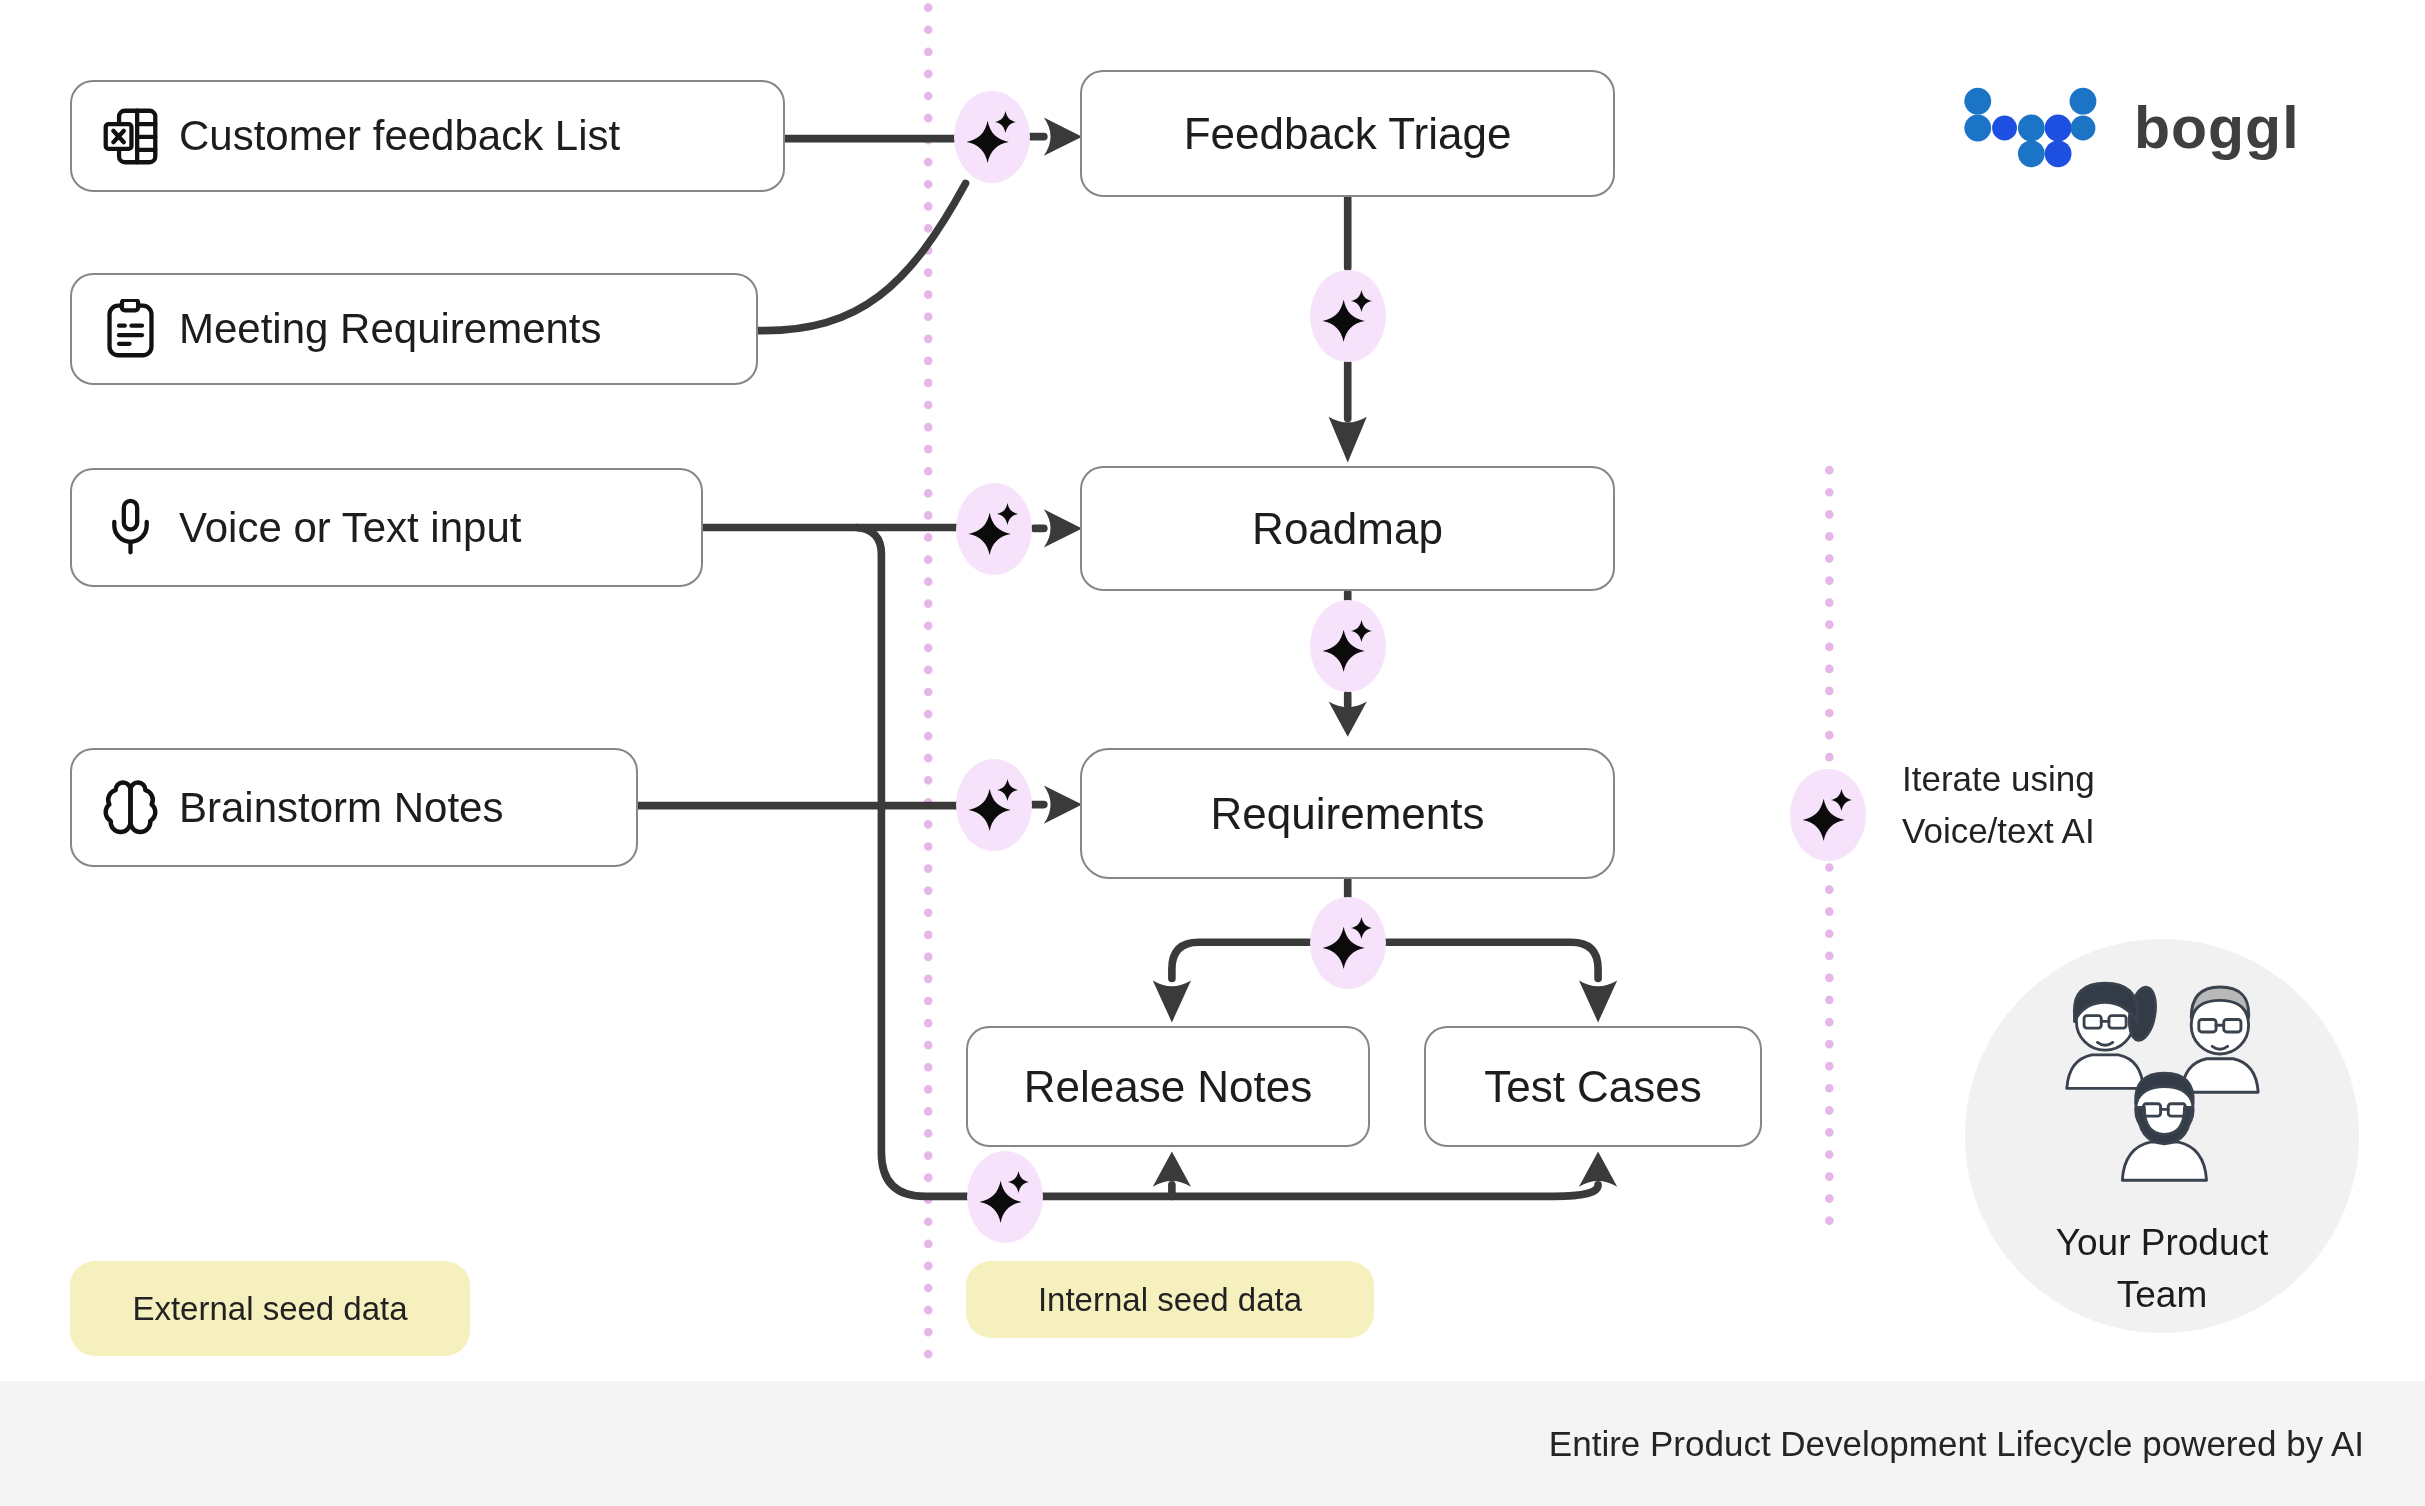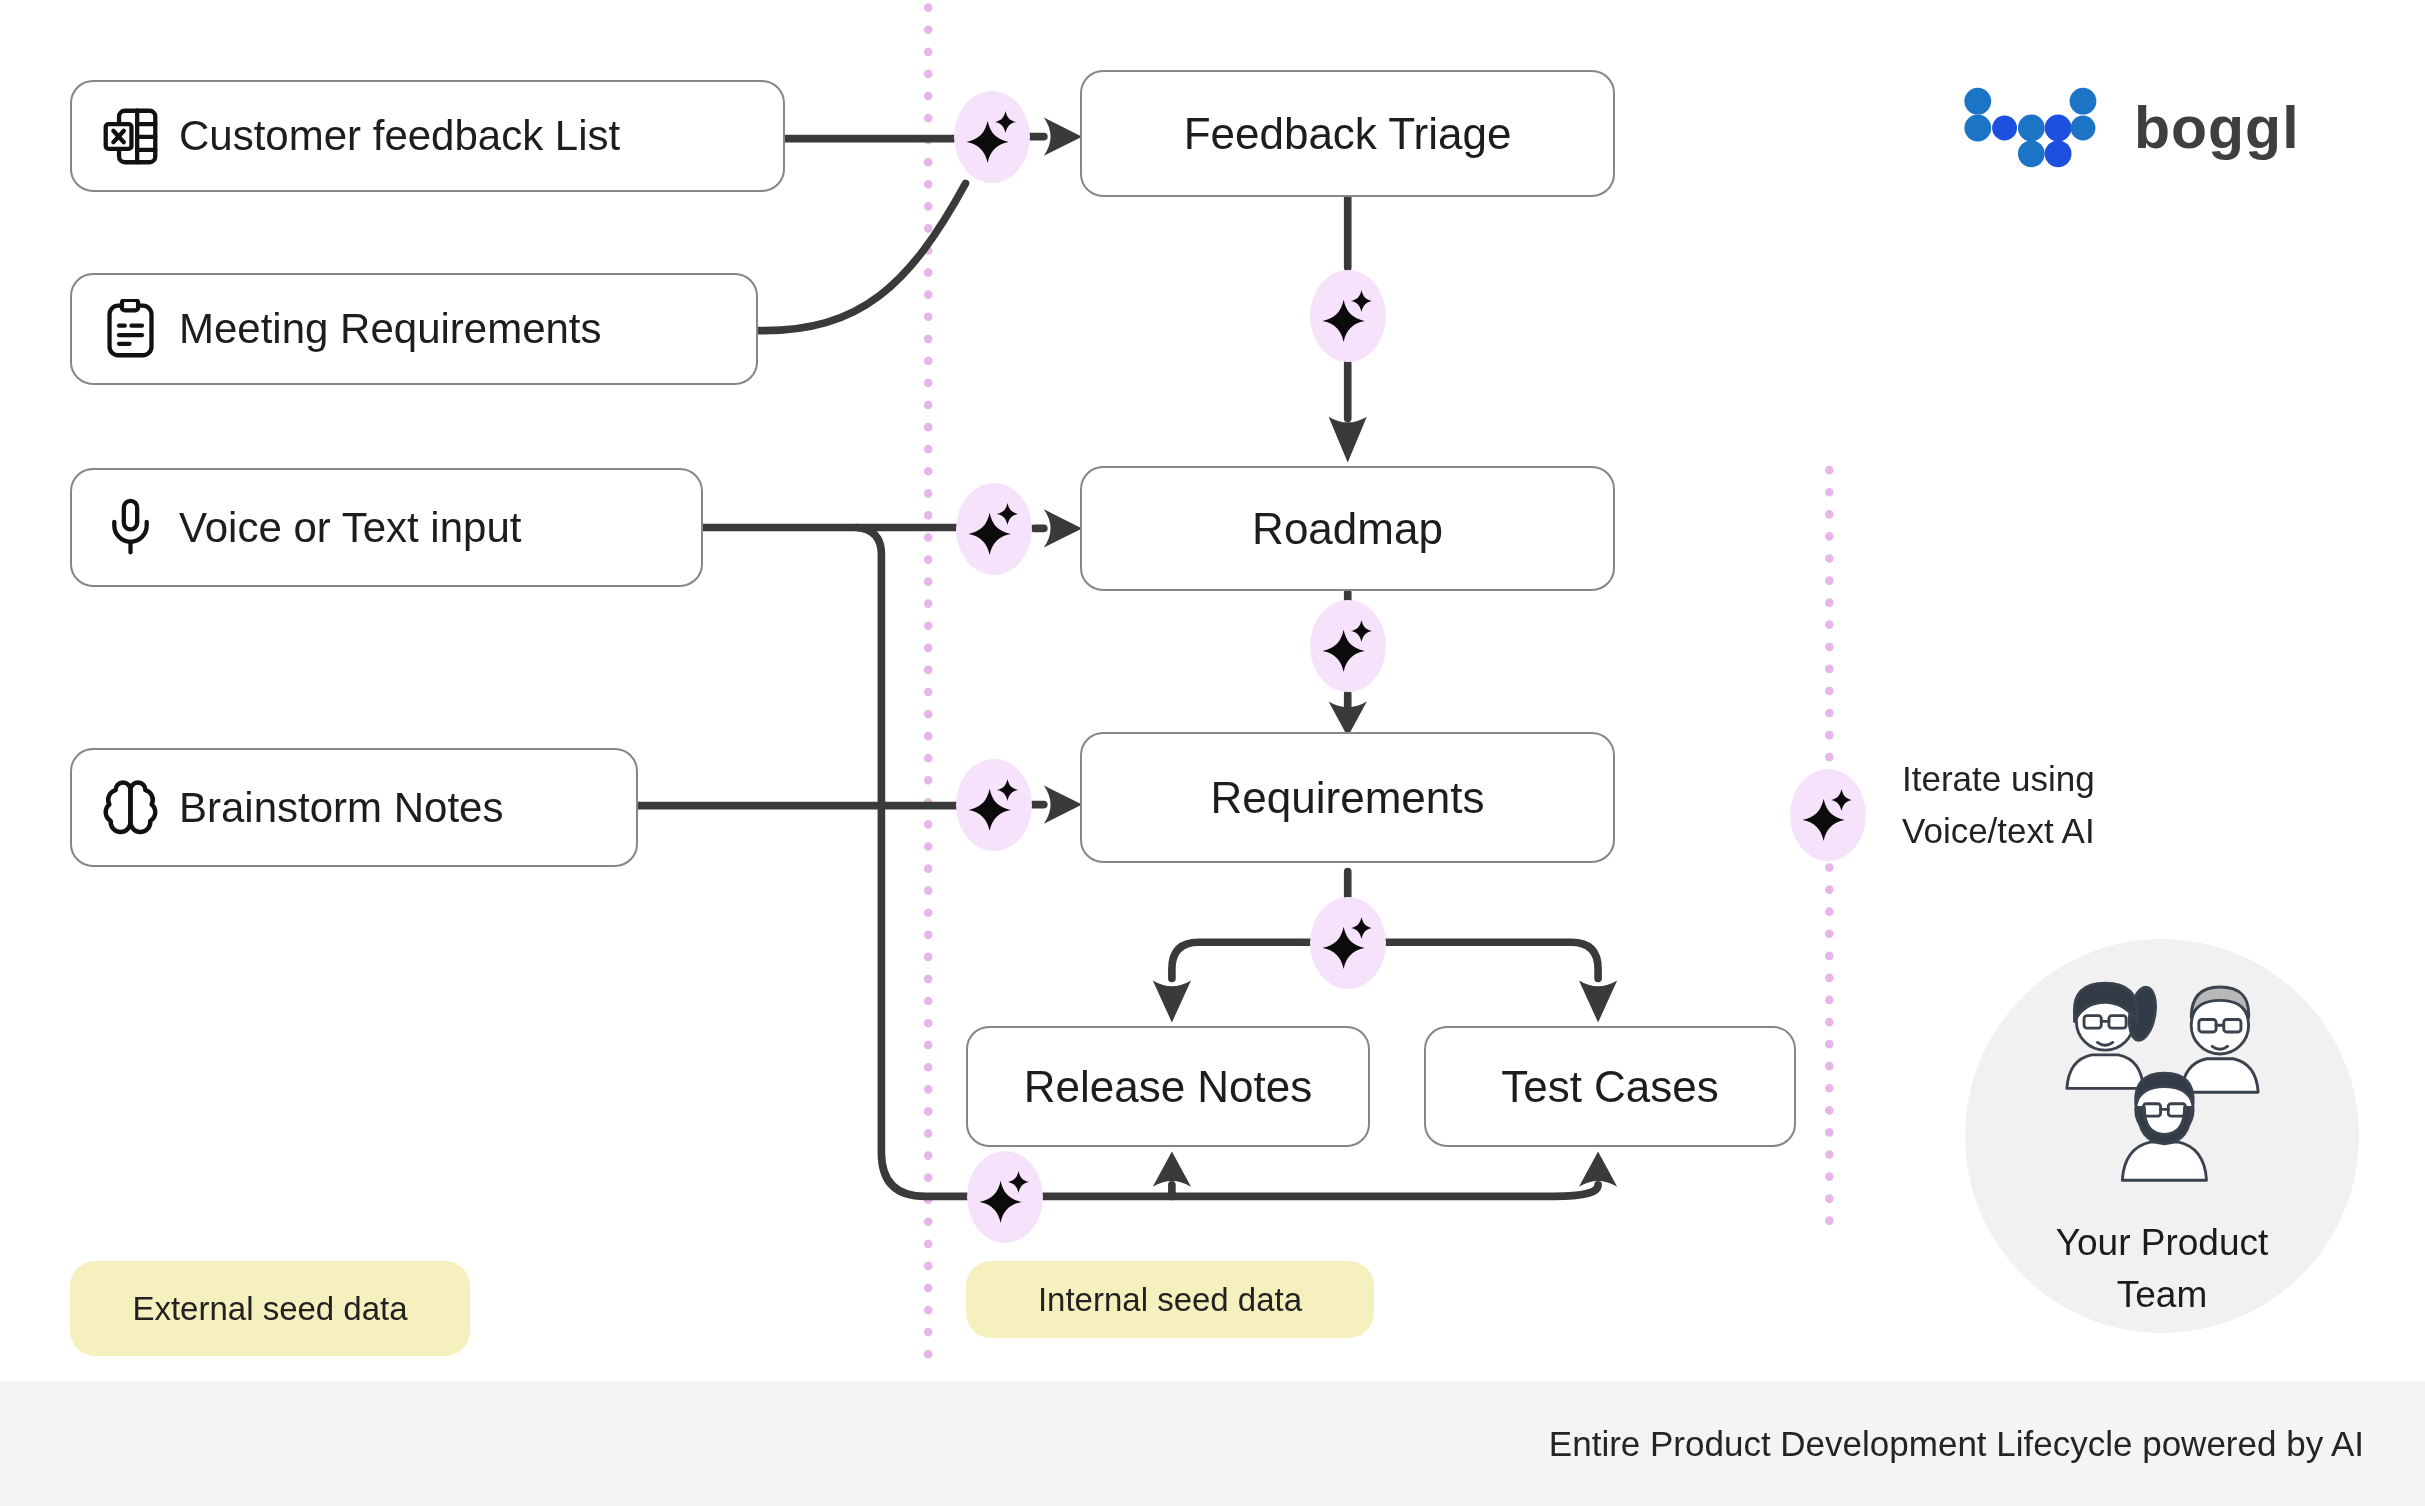--- a/index.html
+++ b/index.html
@@ -150,7 +150,7 @@
   <div class="node stage" style="left:1080px;top:466px;width:535px;height:125px;">
     <span>Roadmap</span>
   </div>
-  <div class="node stage" style="left:1080px;top:732px;width:535px;height:131px;">
+  <div class="node stage" style="left:1080px;top:748px;width:535px;height:131px;border-radius:29px;">
     <span>Requirements</span>
   </div>
   <div class="node stage" style="left:966px;top:1026px;width:404px;height:121px;">

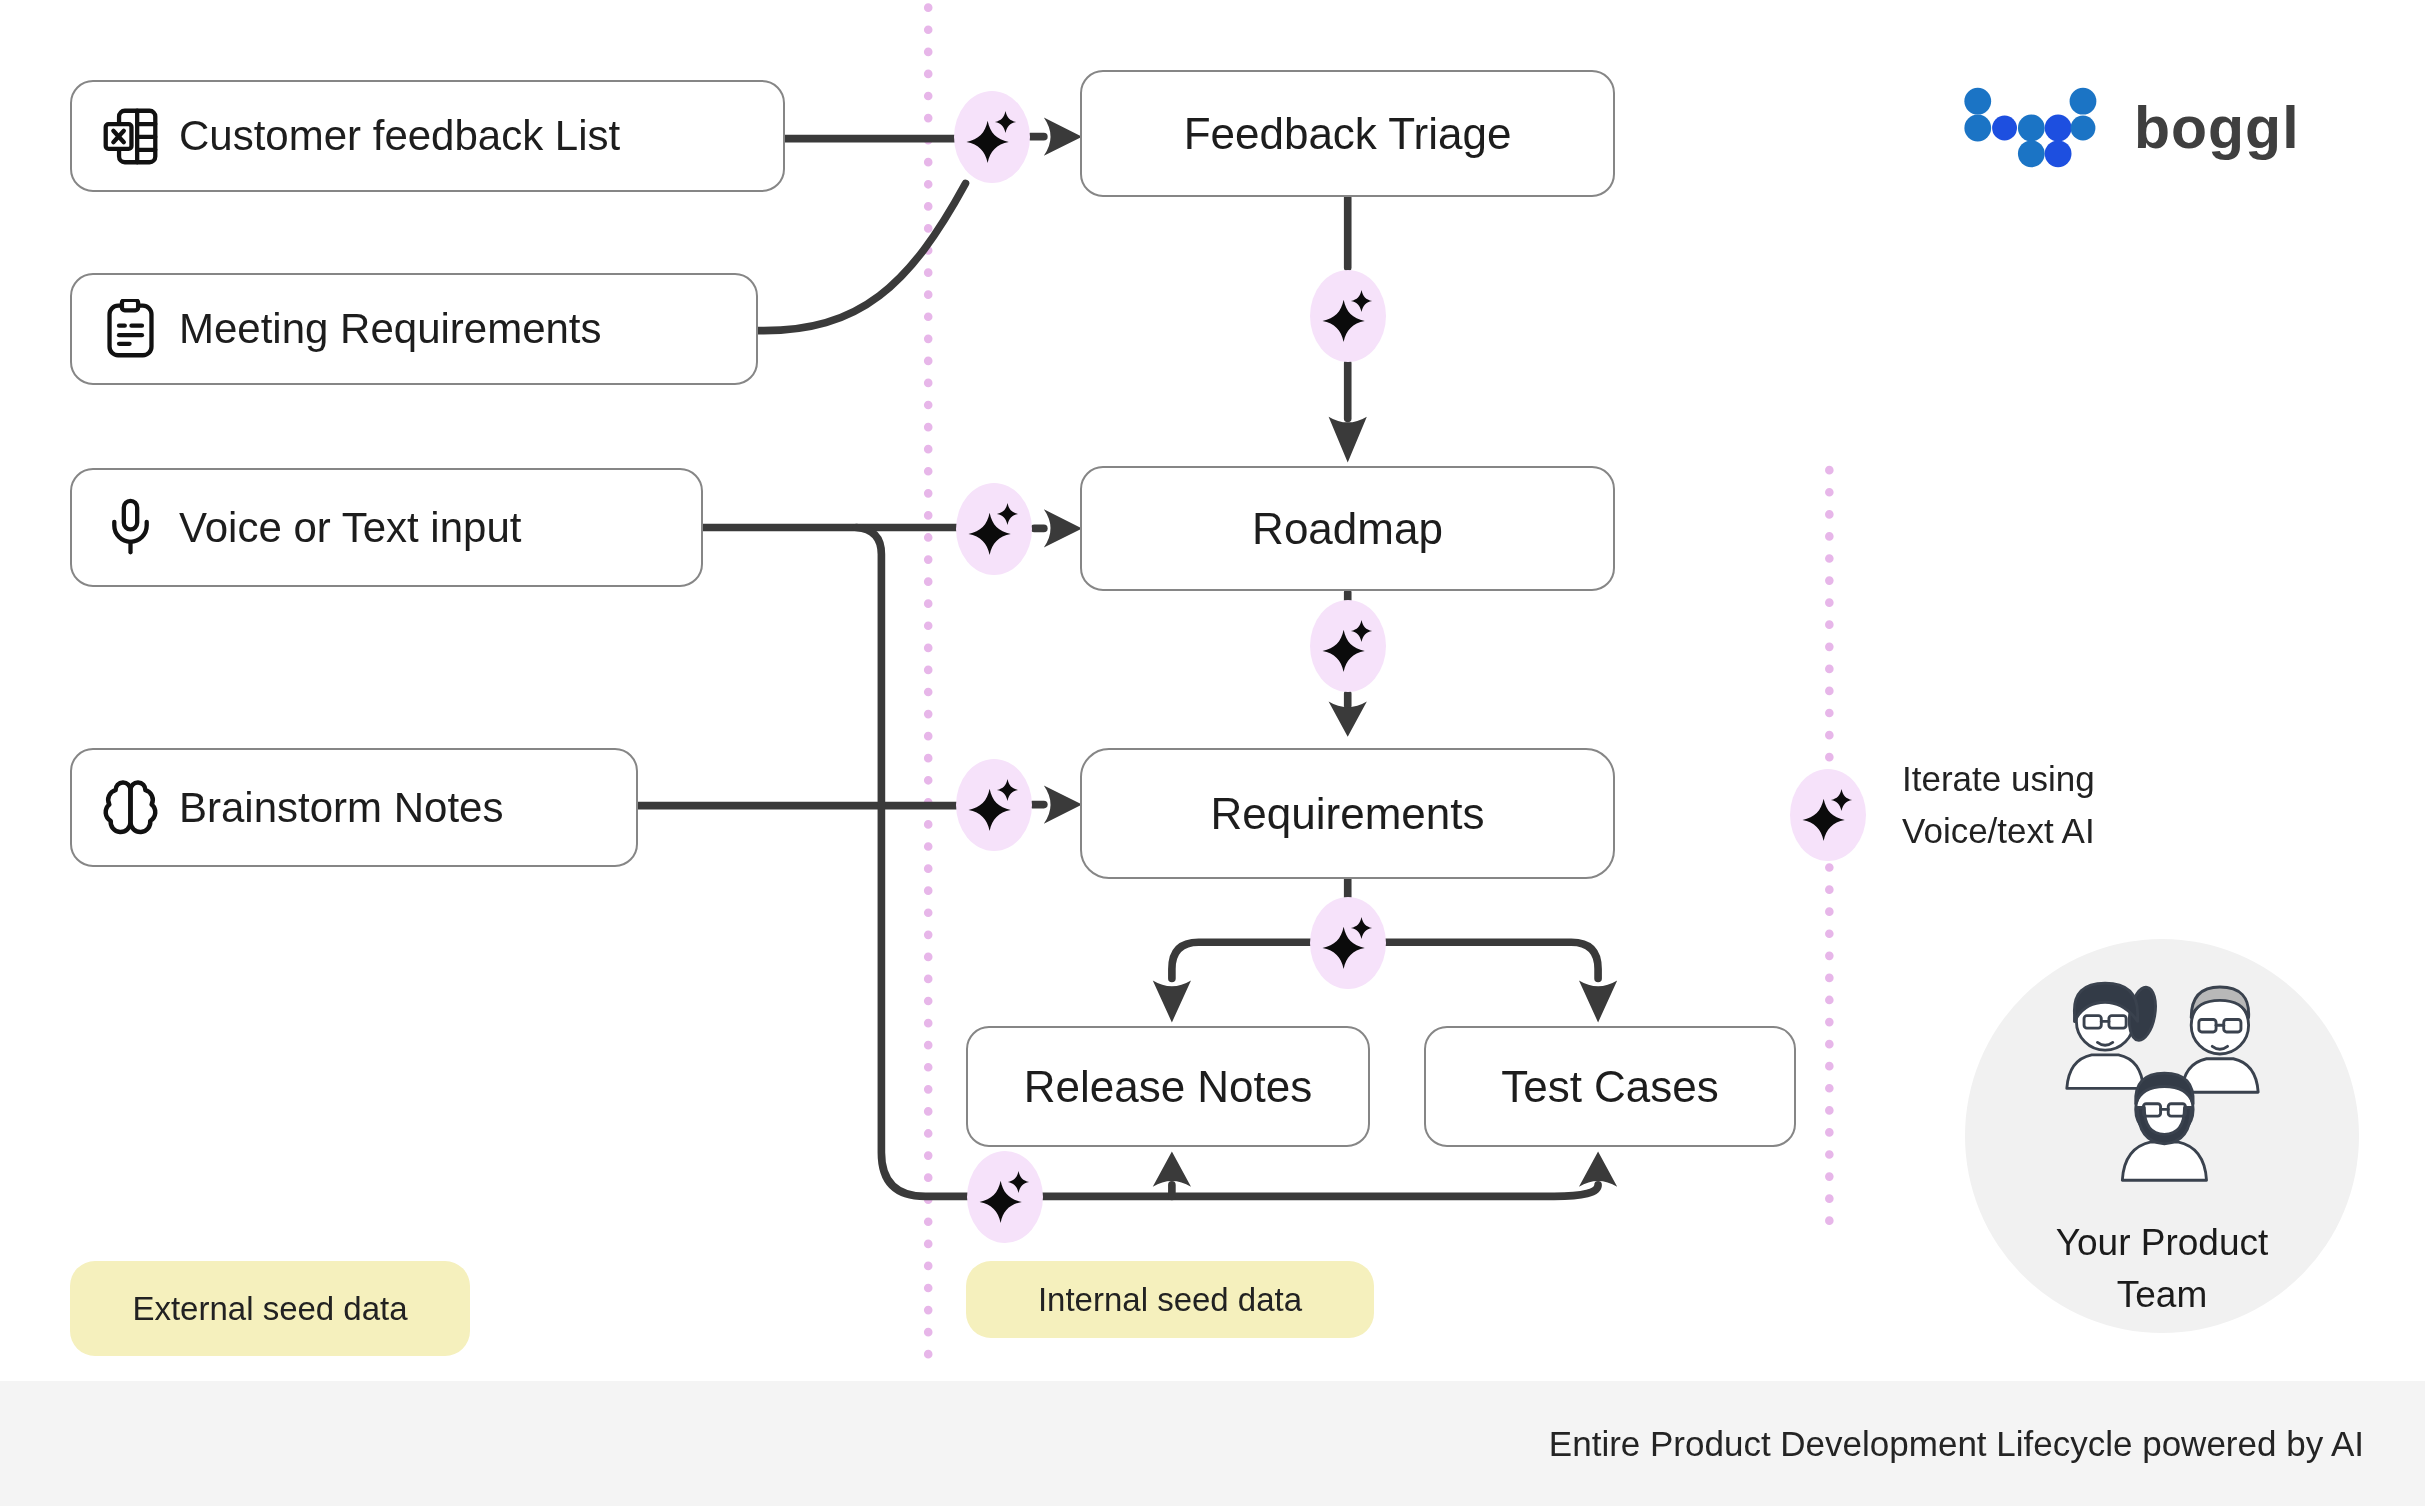--- a/index.html
+++ b/index.html
@@ -156,7 +156,7 @@
   <div class="node stage" style="left:966px;top:1026px;width:404px;height:121px;">
     <span>Release Notes</span>
   </div>
-  <div class="node stage" style="left:1424px;top:1026px;width:372px;height:121px;">
+  <div class="node stage" style="left:1424px;top:1026px;width:338px;height:121px;">
     <span>Test Cases</span>
   </div>
 

